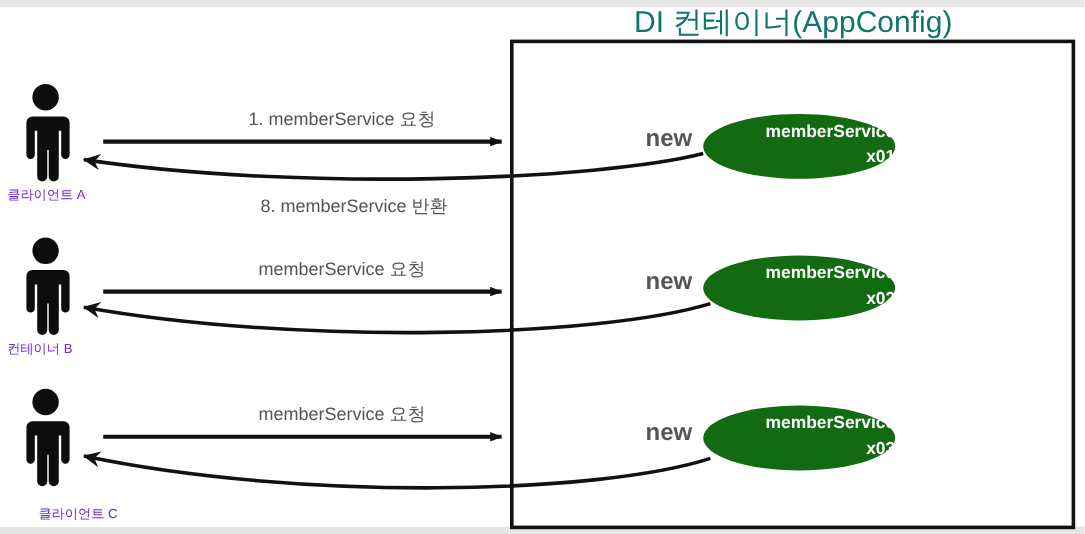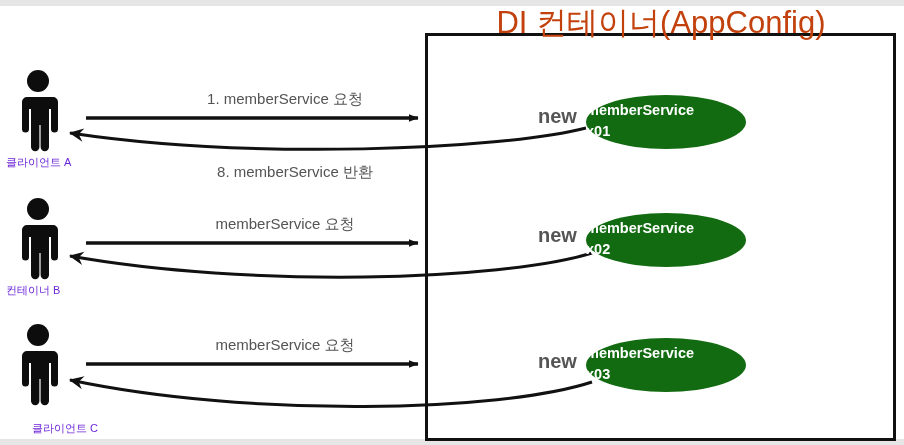--- a/index.html
+++ b/index.html
@@ -38,9 +38,9 @@
     top: 2px;
     width: 470px;
     text-align: center;
-    font-size: 31px;
+    font-size: 25px;
     font-weight: normal;
-    color: #c2410c;
+    color: #0f766e;
     white-space: nowrap;
   }
   .client-label {

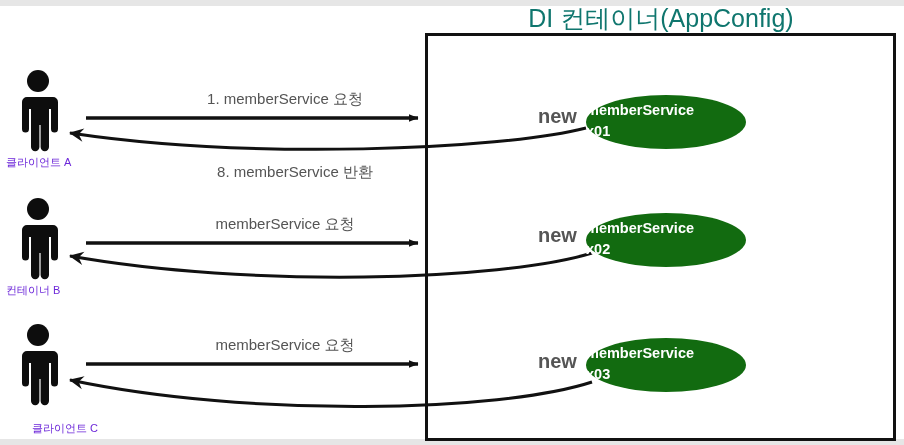--- a/index.html
+++ b/index.html
@@ -70,7 +70,7 @@
     color: #ffffff;
     font-size: 14.5px;
     font-weight: bold;
-    text-align: left;
+    text-align: right;
     line-height: 1.45;
     white-space: nowrap;
     pointer-events: none;

